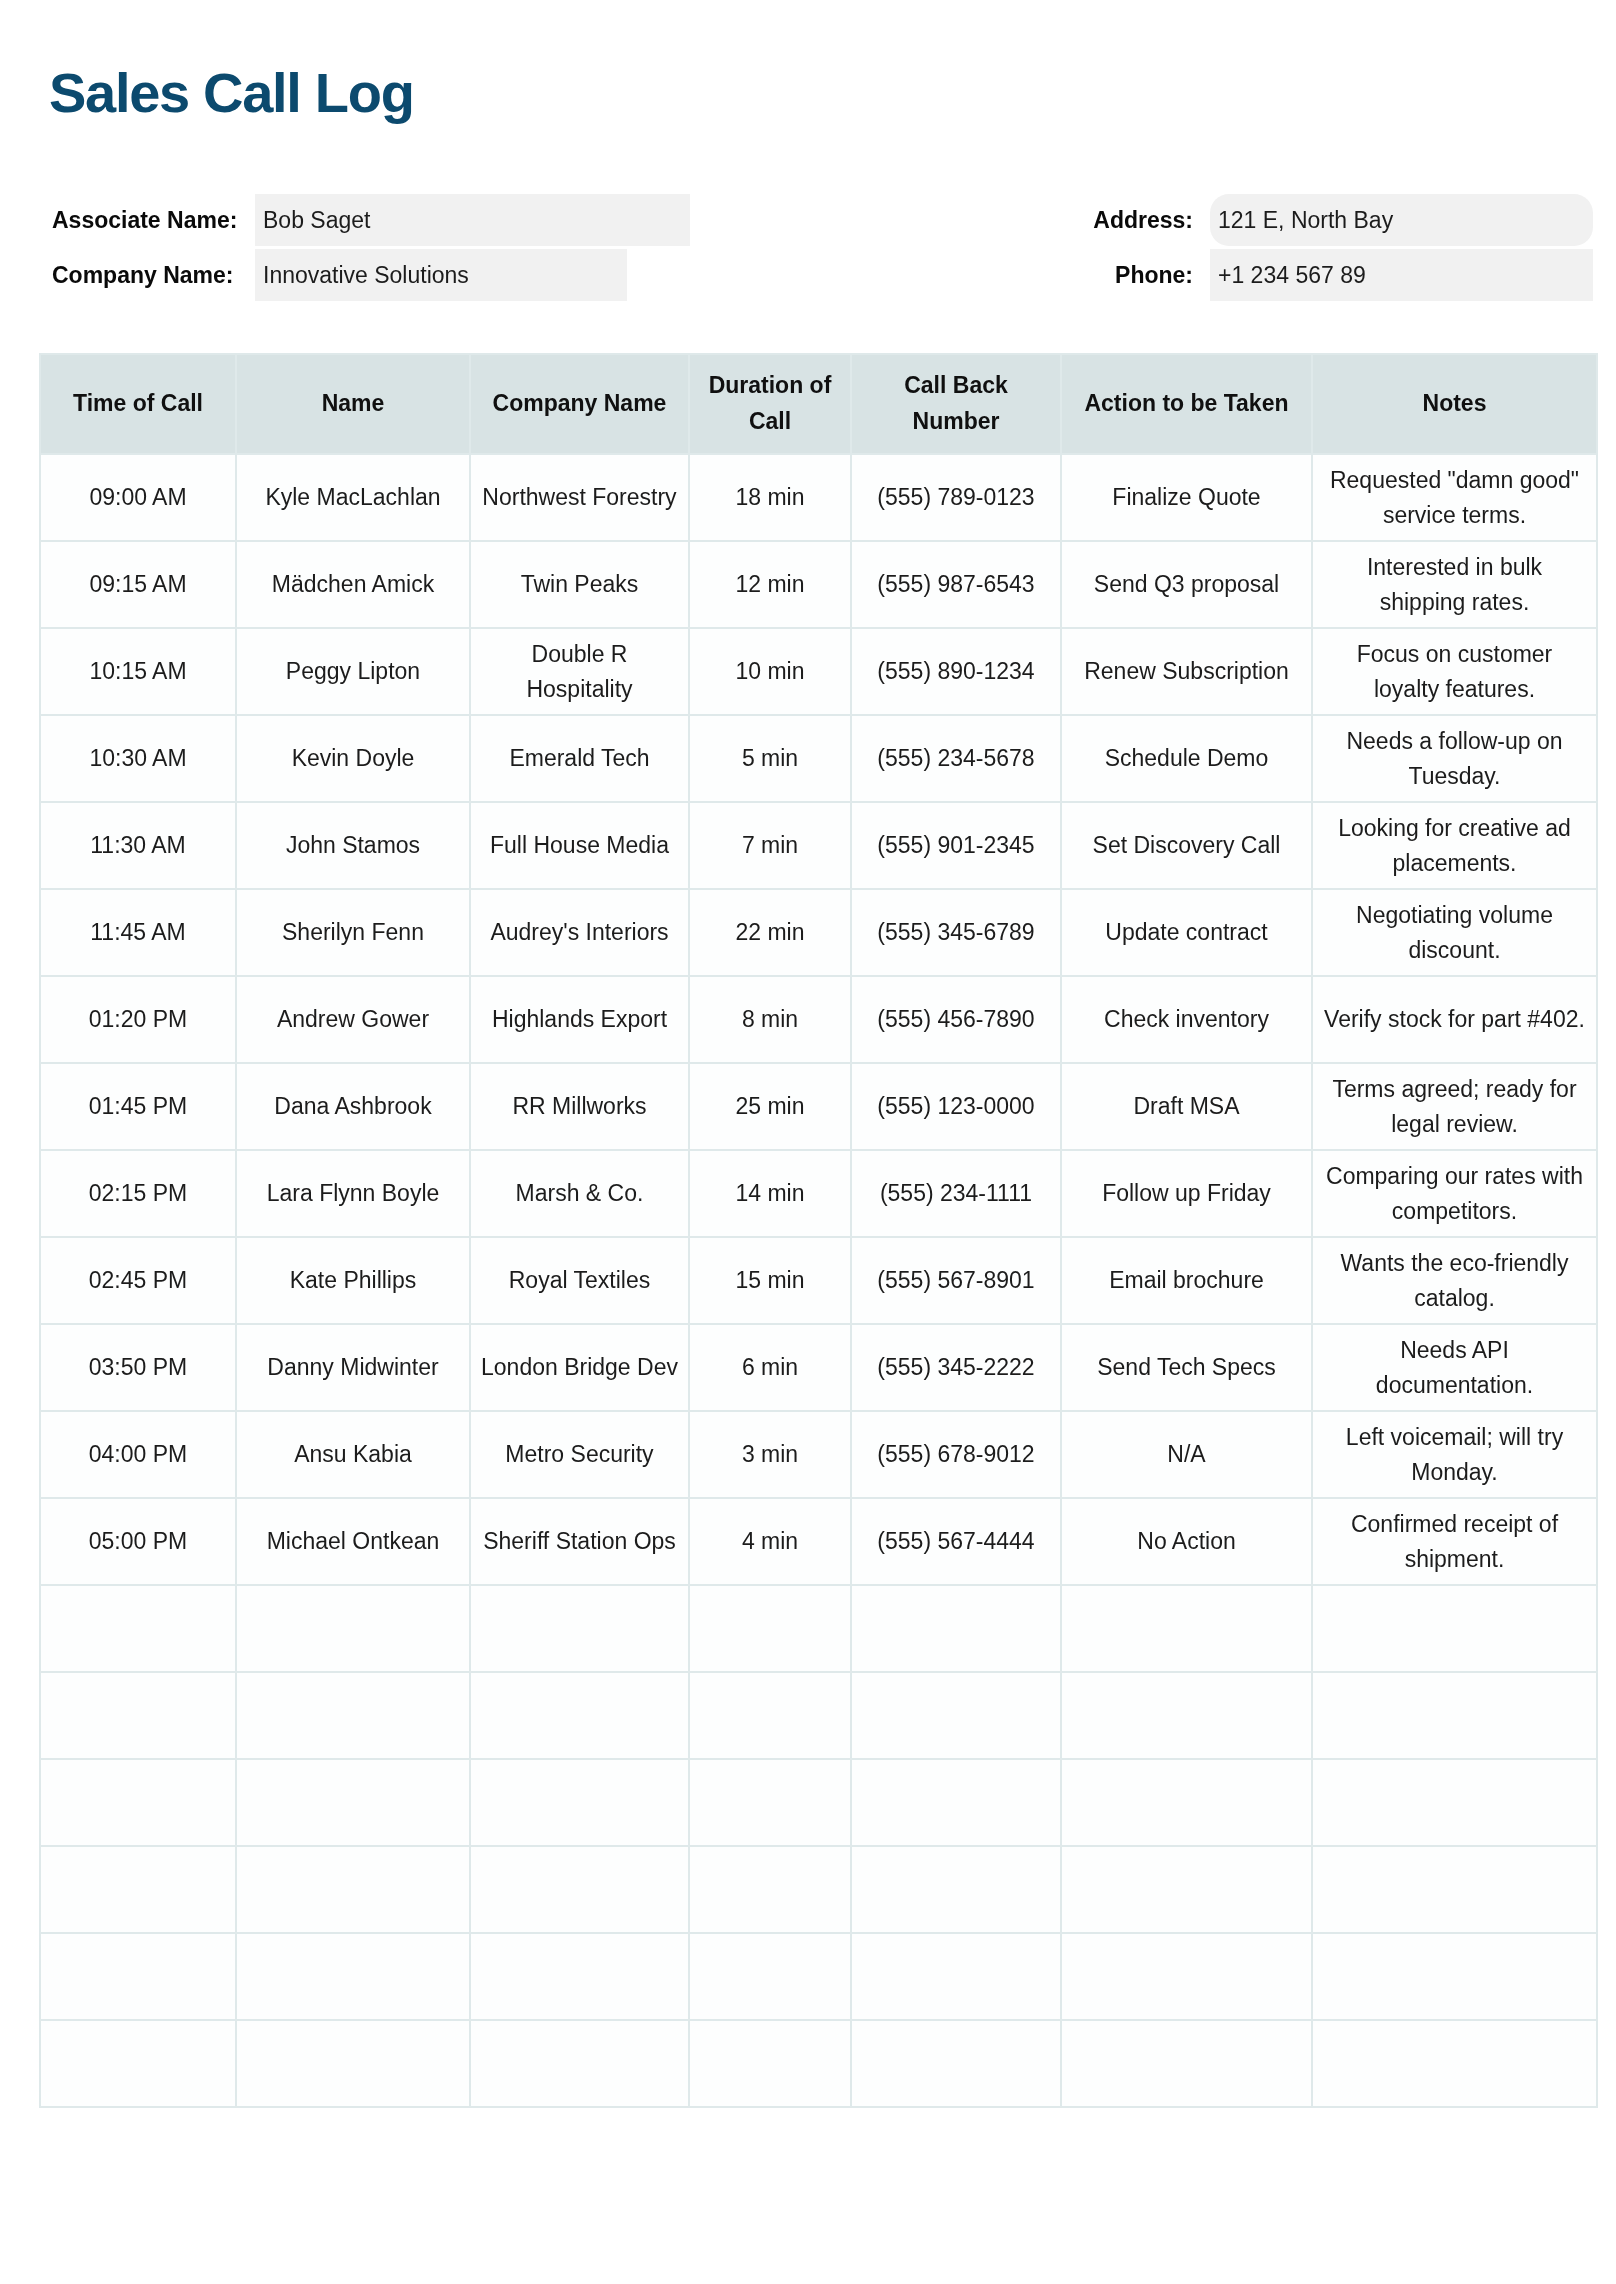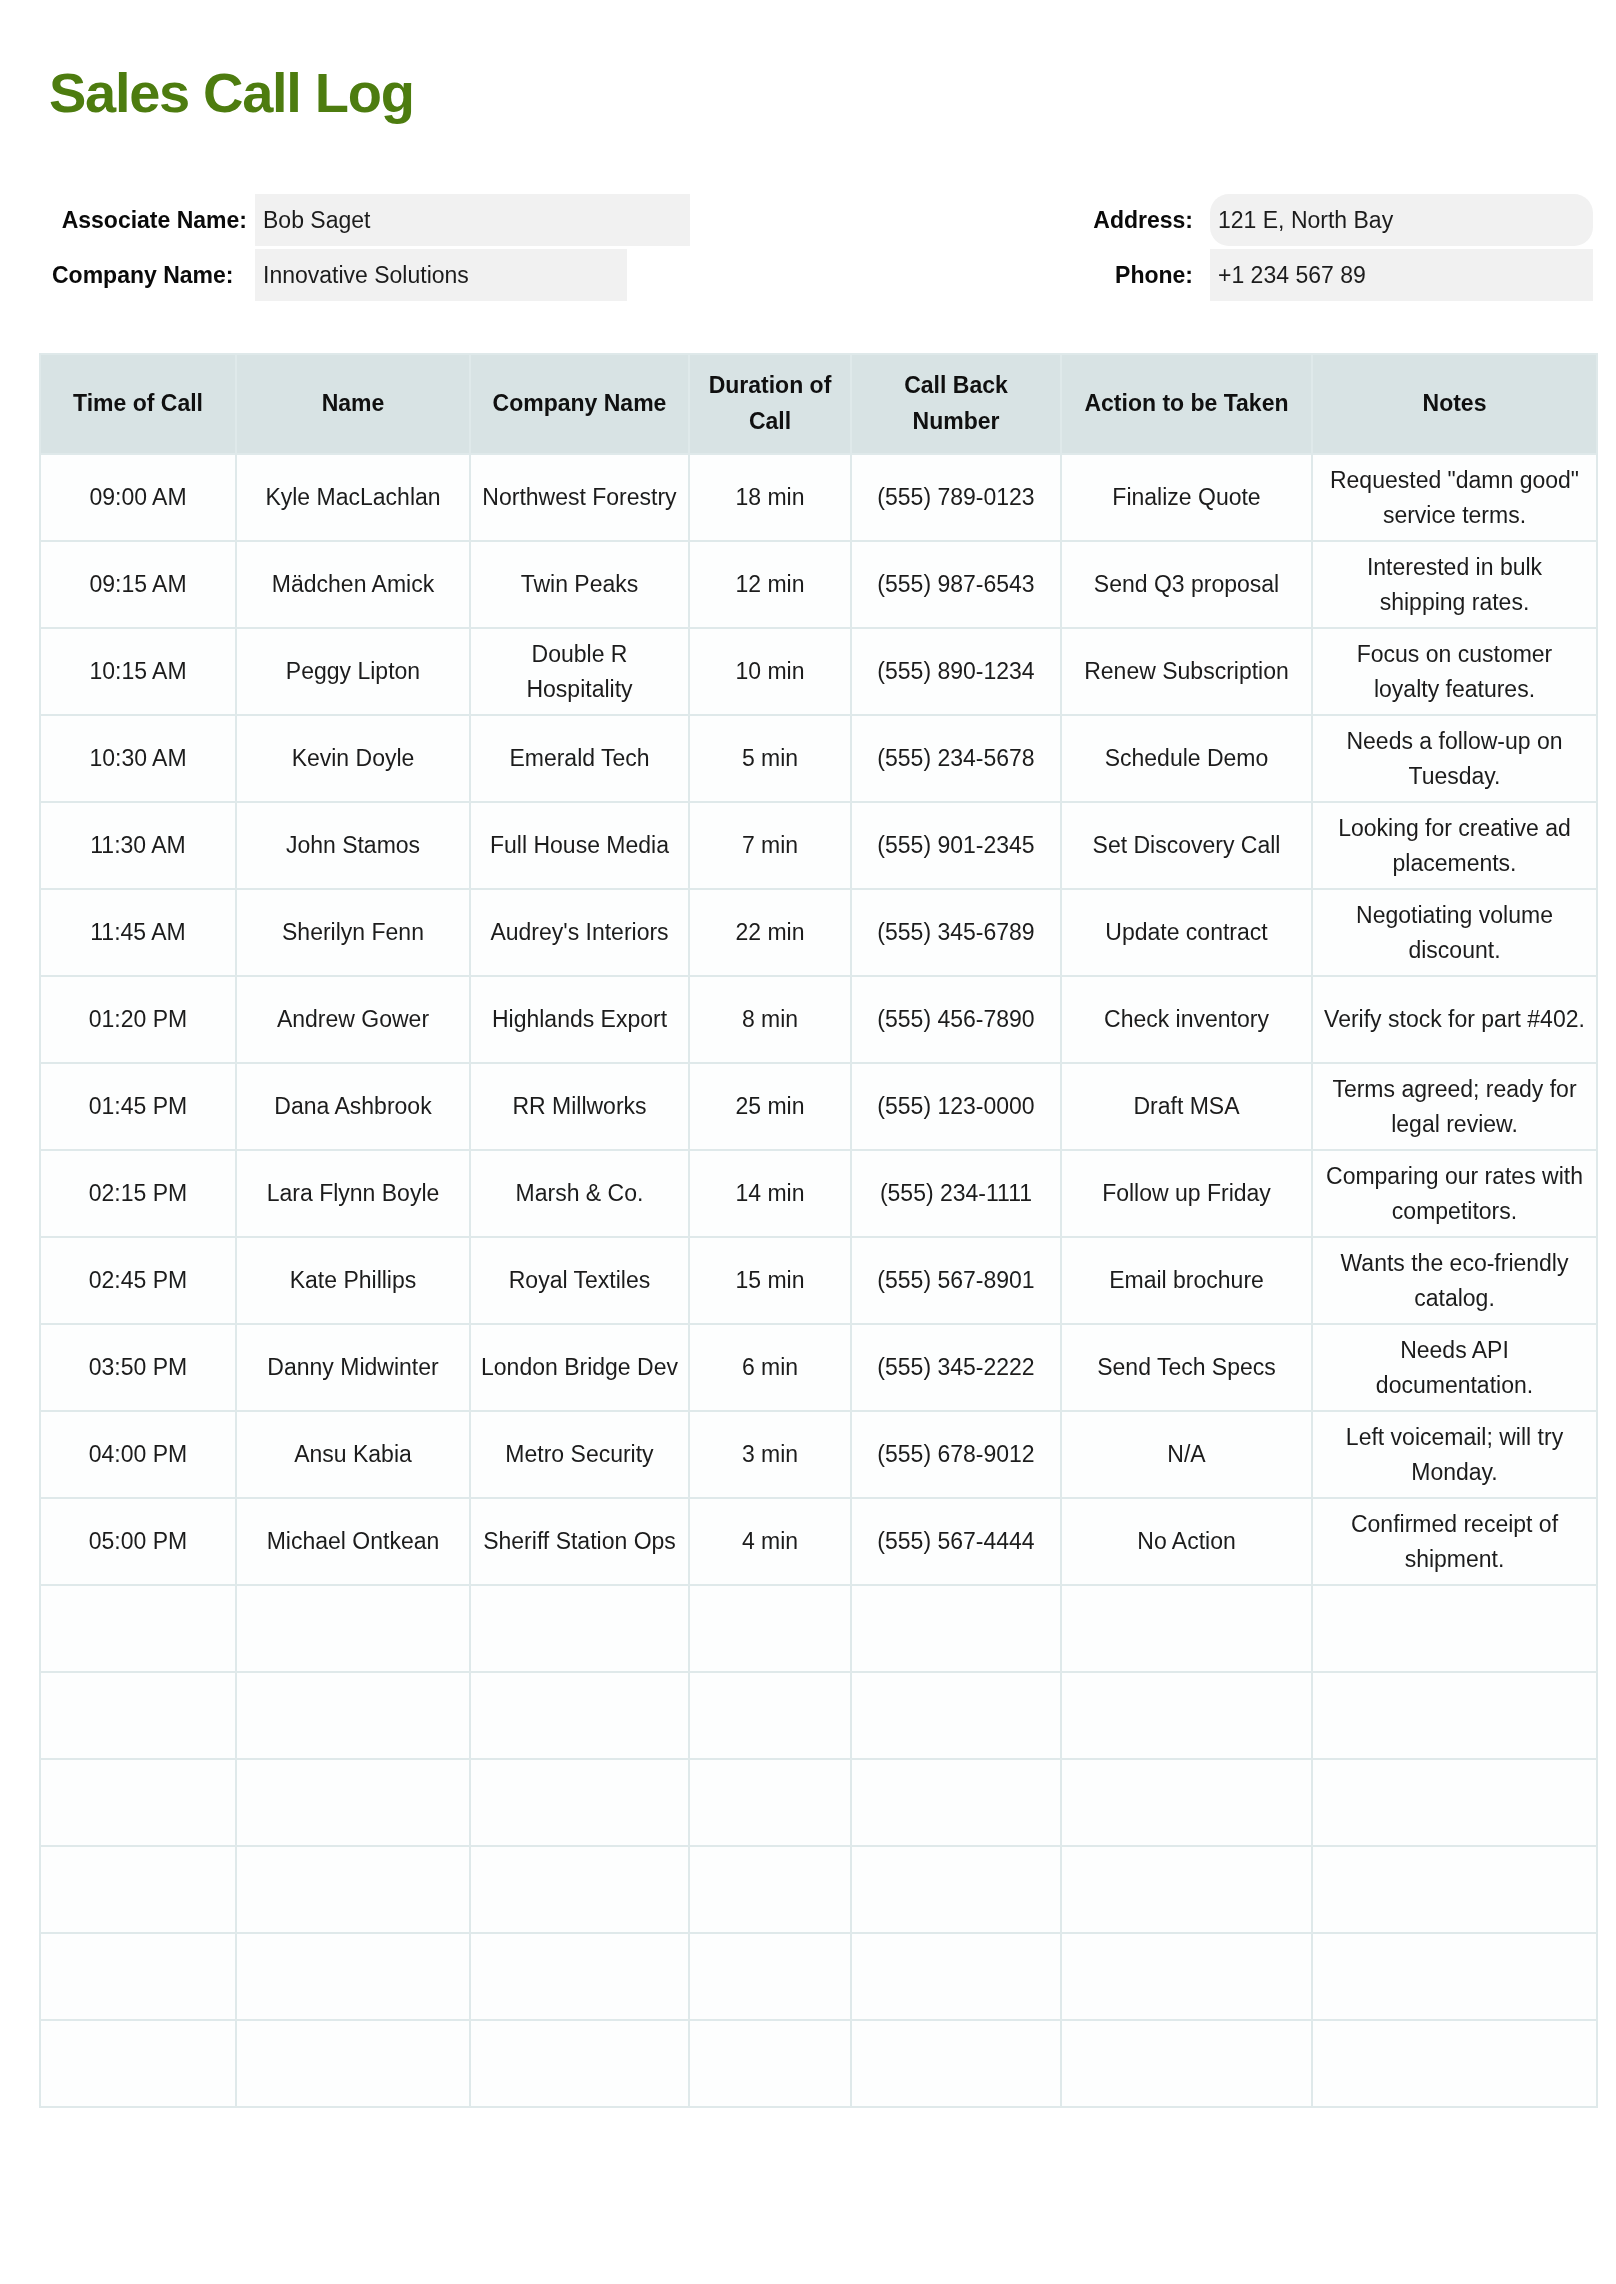--- a/index.html
+++ b/index.html
@@ -13,7 +13,7 @@
   }
   .title {
     position:absolute; left:49px; top:60px;
-    font-size:56px; font-weight:800; letter-spacing:-1.3px; color:#4d7c0f;
+    font-size:56px; font-weight:800; letter-spacing:-1.3px; color:#0c4a6e;
   }
   
   .field-label {

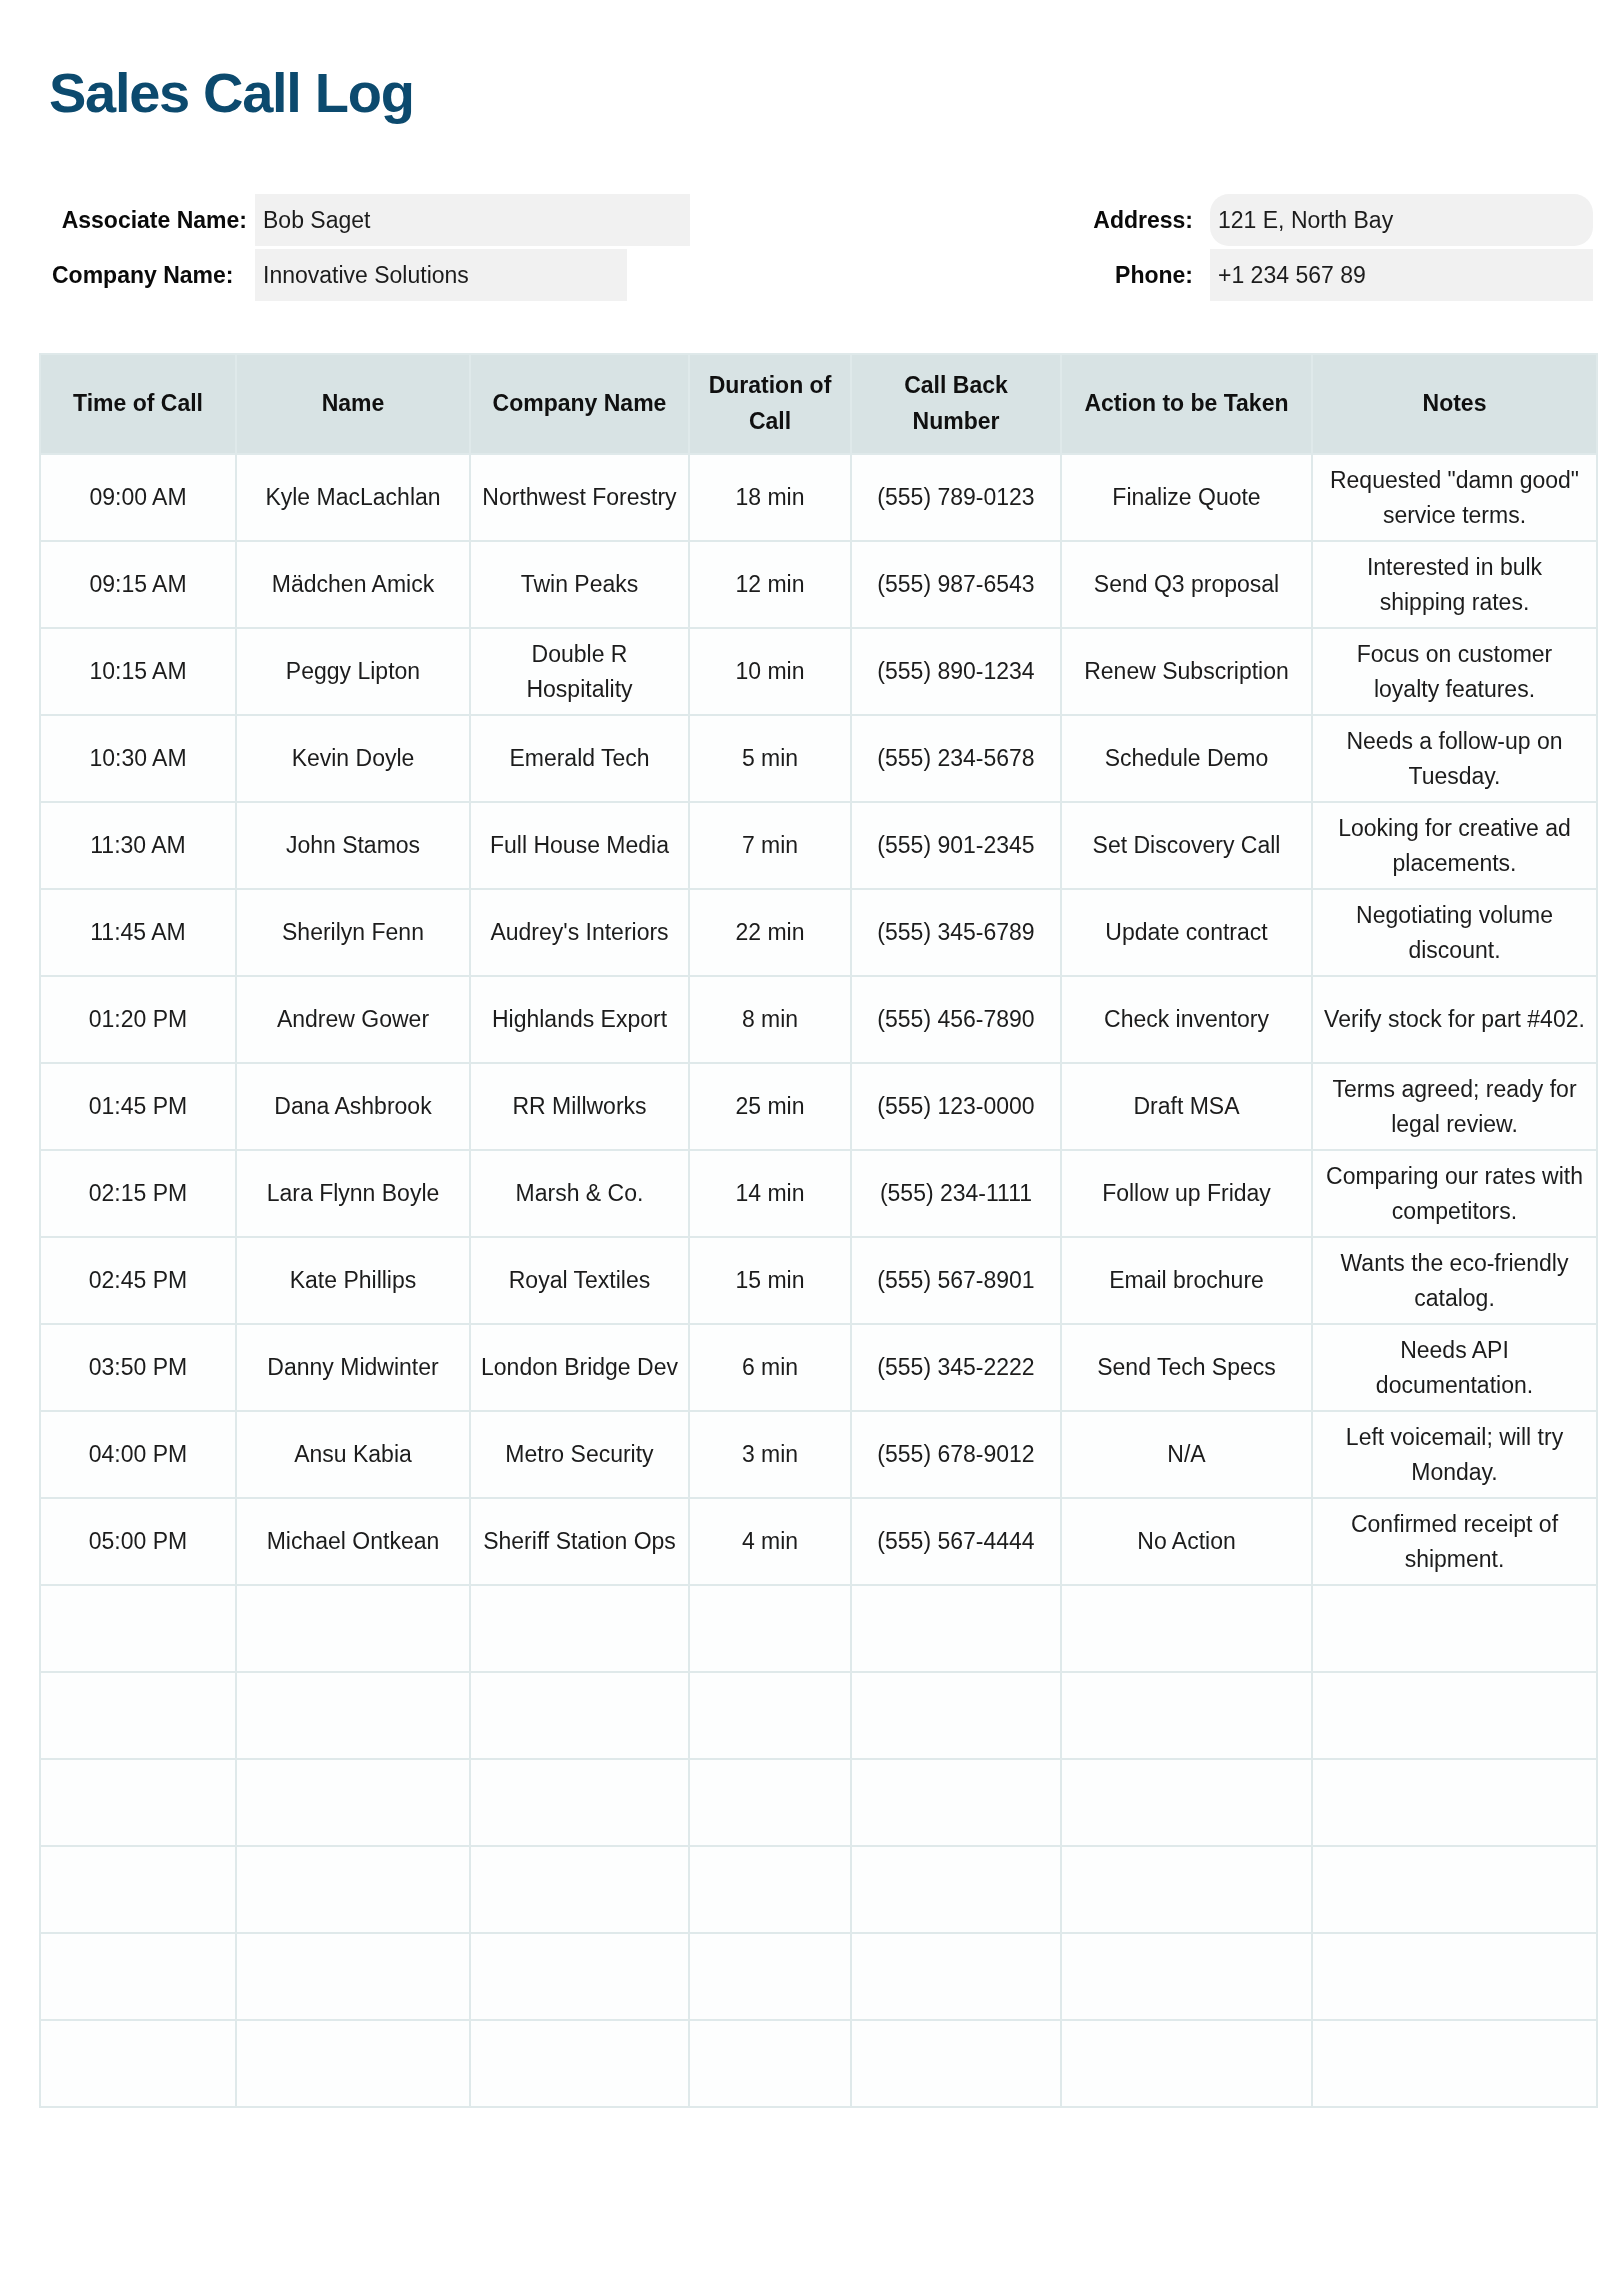--- a/index.html
+++ b/index.html
@@ -25,7 +25,7 @@
     background:#f1f1f1; font-size:23px; color:#1c1c1c;
     padding-left:8px; box-sizing:border-box; white-space:nowrap; overflow:hidden;
   }
-  .lab-assoc   { left:52px;  top:194px; width:195px; text-align:right; }
+  .lab-assoc   { left:52px;  top:194px; width:195px; text-align:left; }
   .box-assoc   { left:255px; top:194px; width:435px; }
   .lab-comp    { left:52px;  top:249px; width:195px; text-align:left; }
   .box-comp    { left:255px; top:249px; width:372px; }

